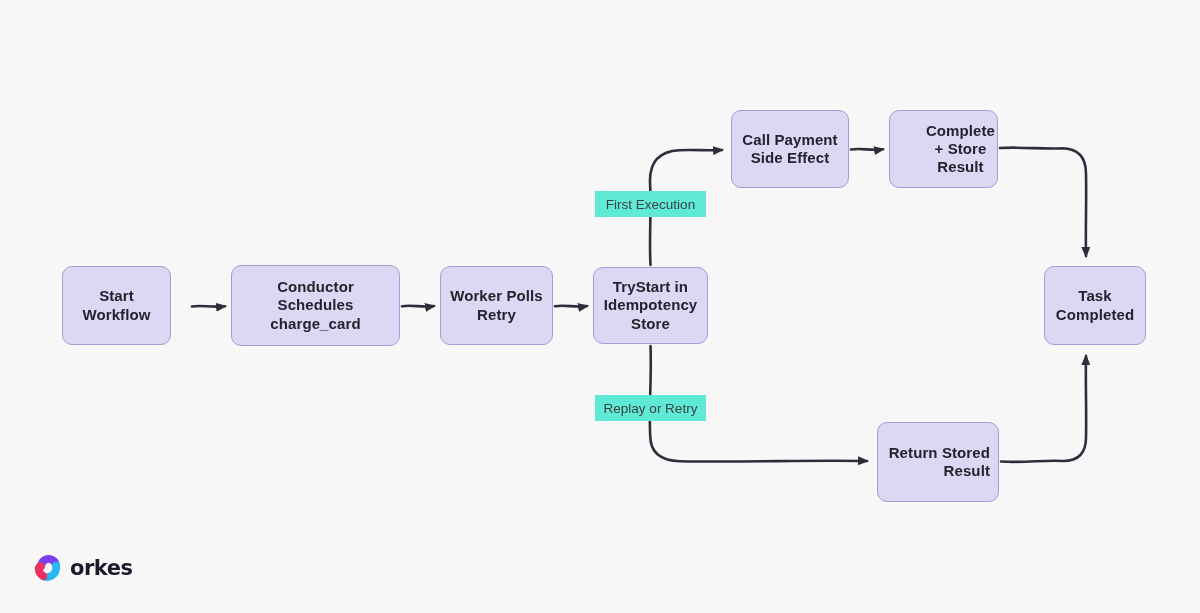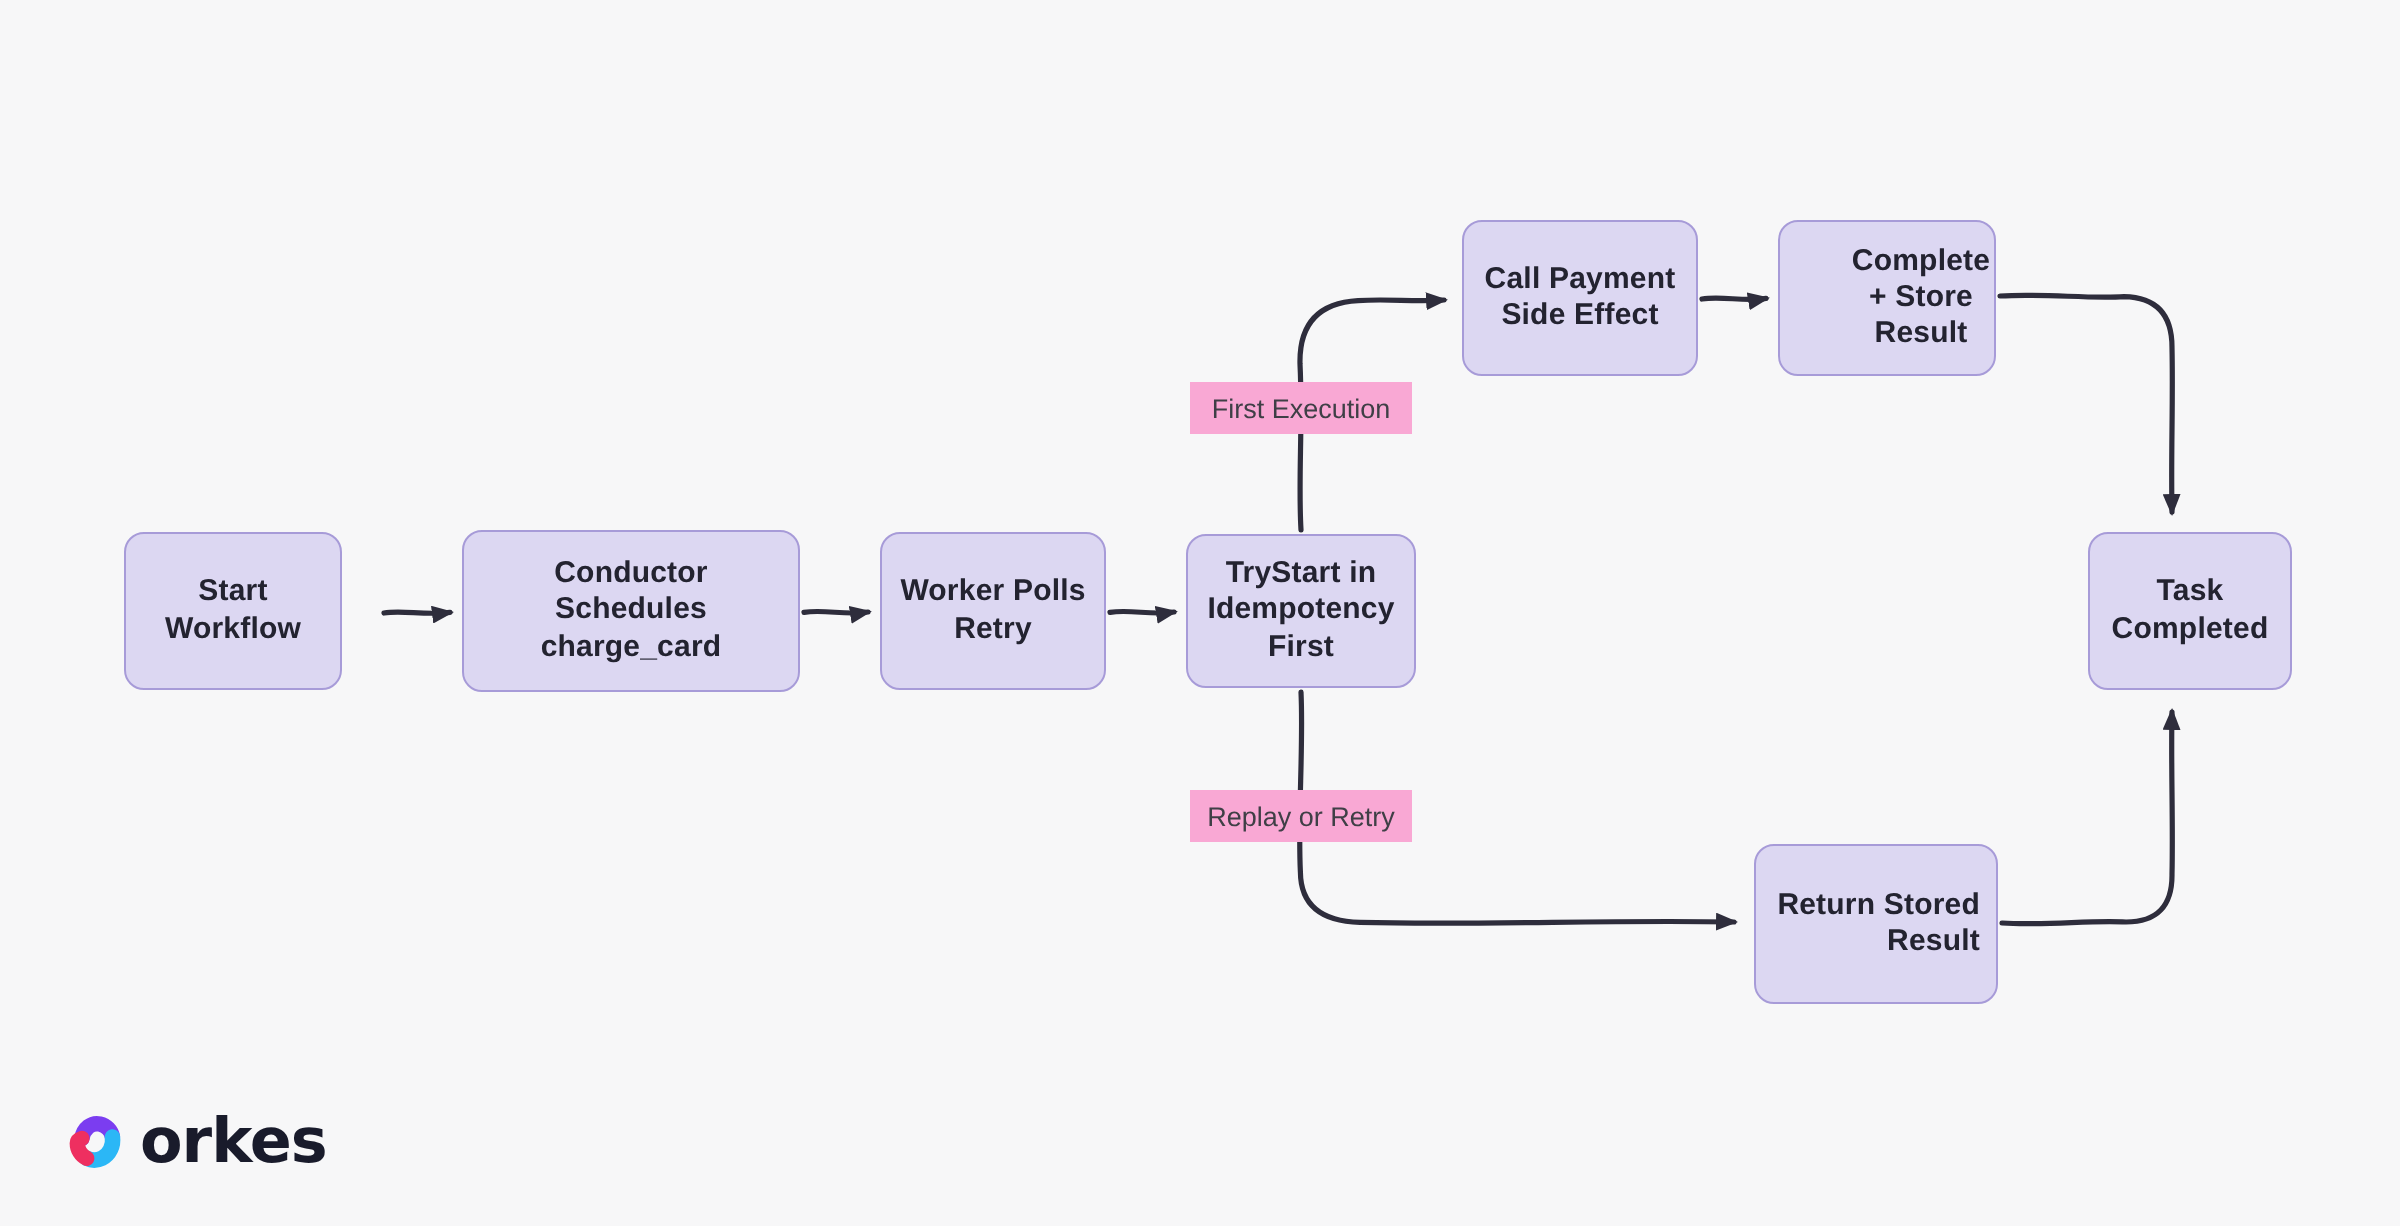--- a/index.html
+++ b/index.html
@@ -43,7 +43,7 @@
   .edge-label {
     position: absolute;
     z-index: 3;
-    background: #f9a8d4;
+    background: #5eead4;
     color: #3f3f46;
     font-size: 13.5px;
     font-weight: 400;

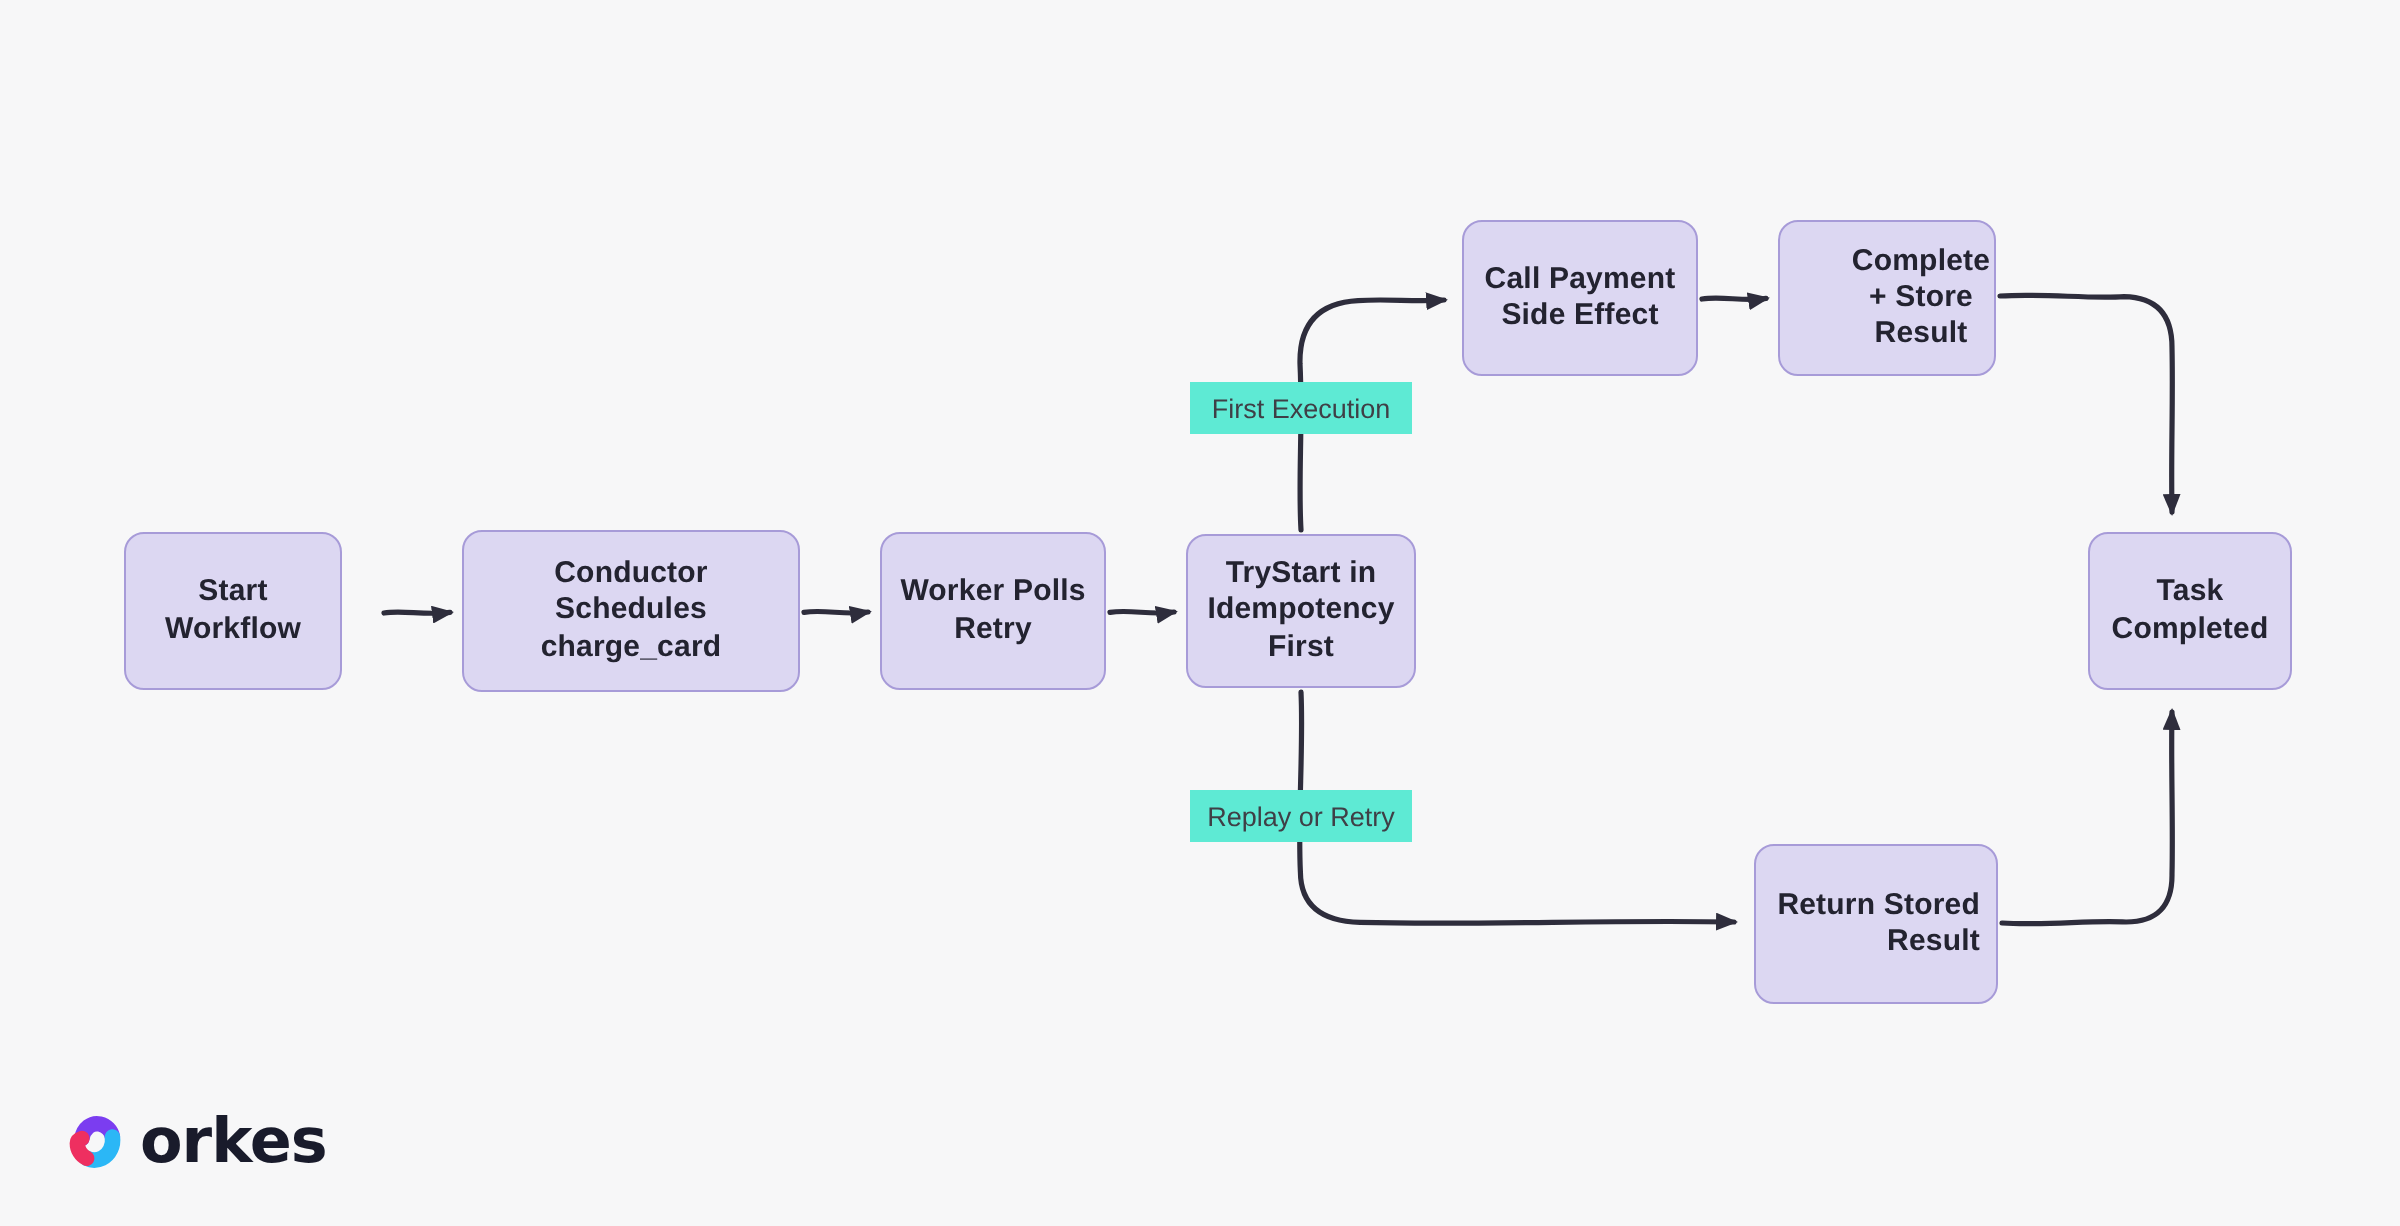--- a/index.html
+++ b/index.html
@@ -105,7 +105,7 @@
     <span>Worker Polls Retry</span>
   </div>
   <div class="node" id="n-trystart">
-    <span>TryStart in Idempotency First</span>
+    <span>TryStart in Idempotency Store</span>
   </div>
   <div class="node" id="n-callpayment">
     <span>Call Payment Side Effect</span>

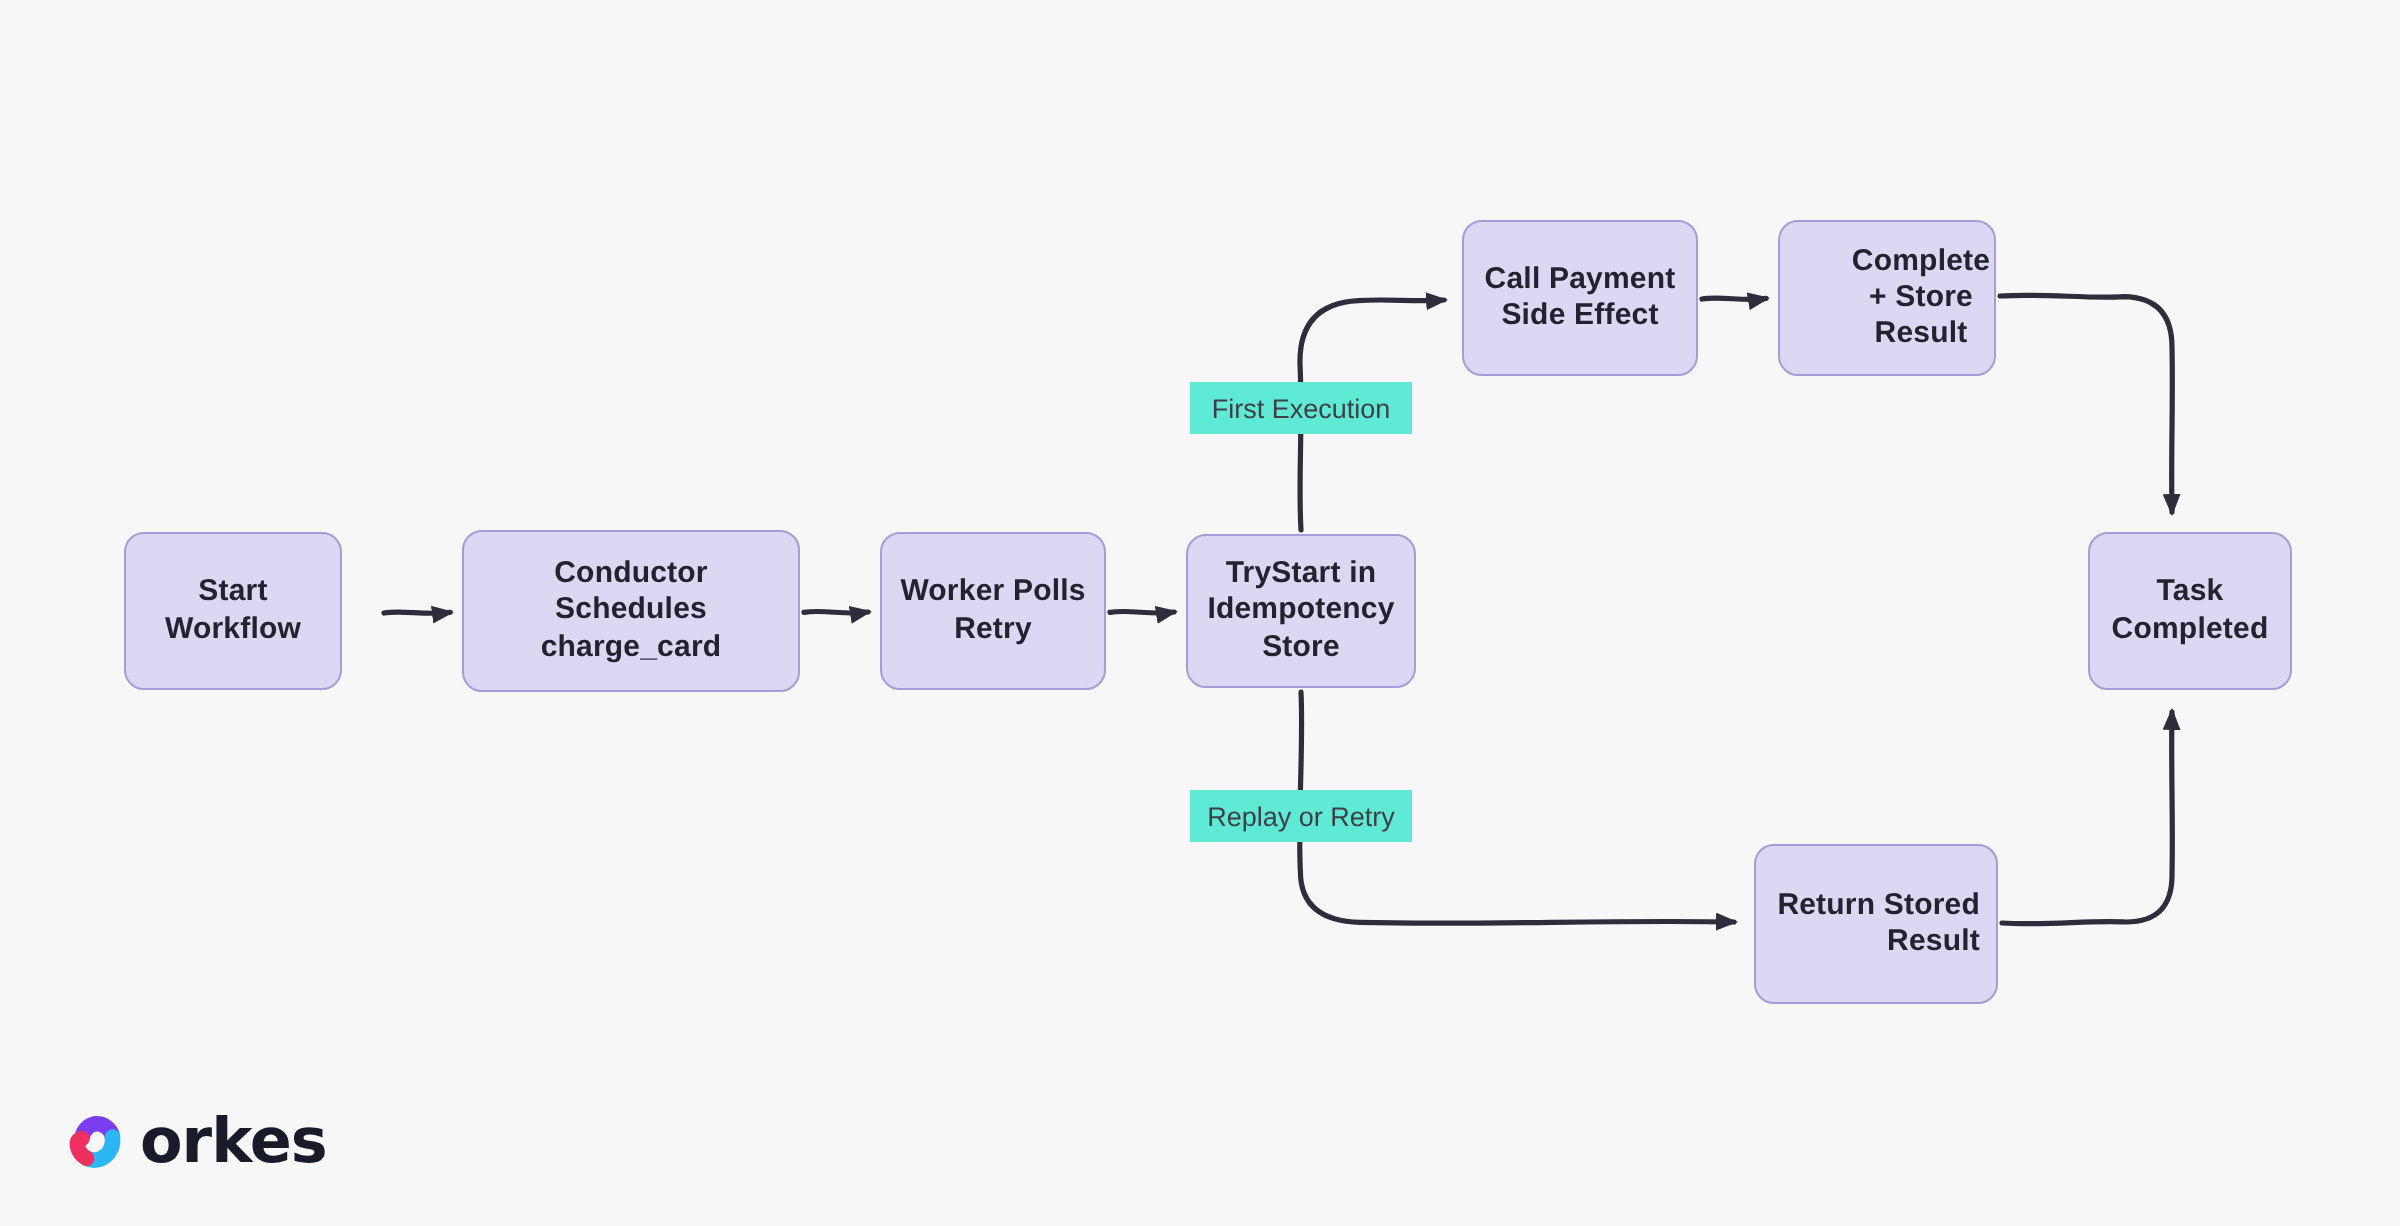--- a/index.html
+++ b/index.html
@@ -67,7 +67,7 @@
   .logo-text {
     font-family: "DejaVu Sans", "Liberation Sans", sans-serif;
     font-weight: 700;
-    font-size: 31px;
+    font-size: 21px;
     color: #191b2b;
     letter-spacing: -0.5px;
   }

